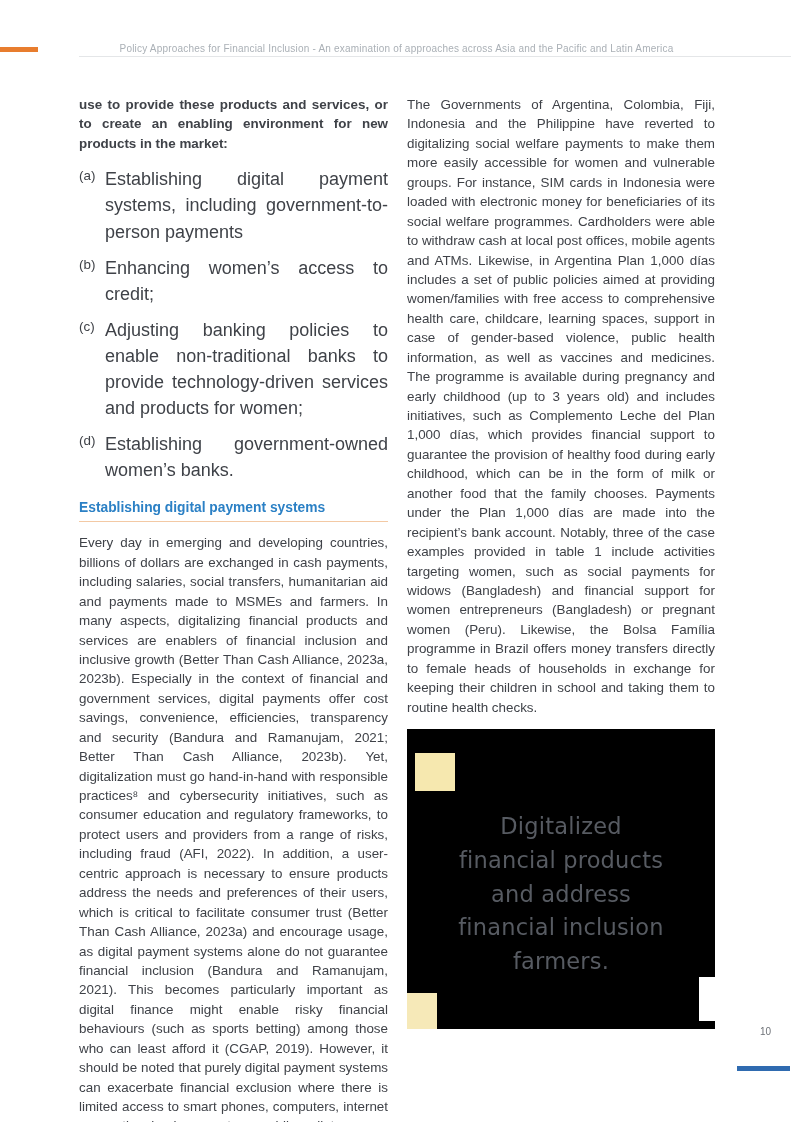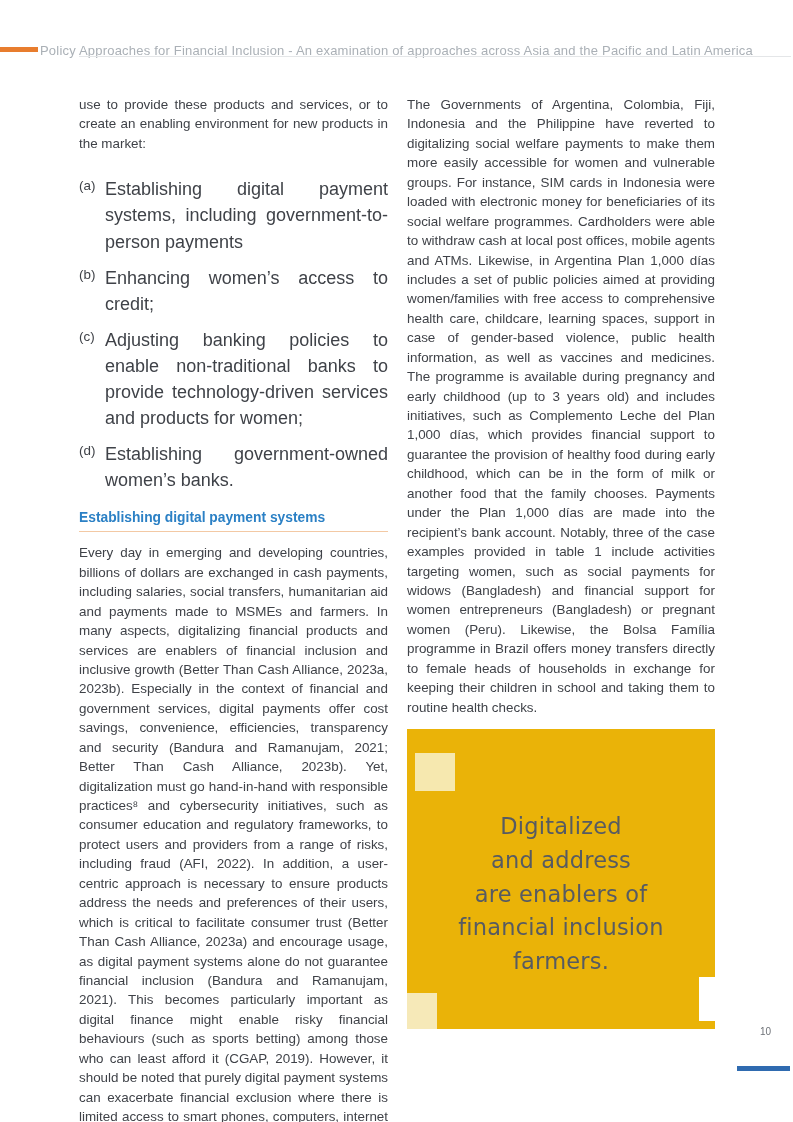--- a/index.html
+++ b/index.html
@@ -15,7 +15,7 @@
   .header-text{
     position:absolute;top:43px;left:0;right:0;
     text-align:center;
-    font-size:13px;color:#aab0b6;letter-spacing:.2px;
+    font-size:10px;color:#aab0b6;letter-spacing:.2px;
   }
   .header-rule{
     position:absolute;top:56px;left:79px;width:712px;height:1px;

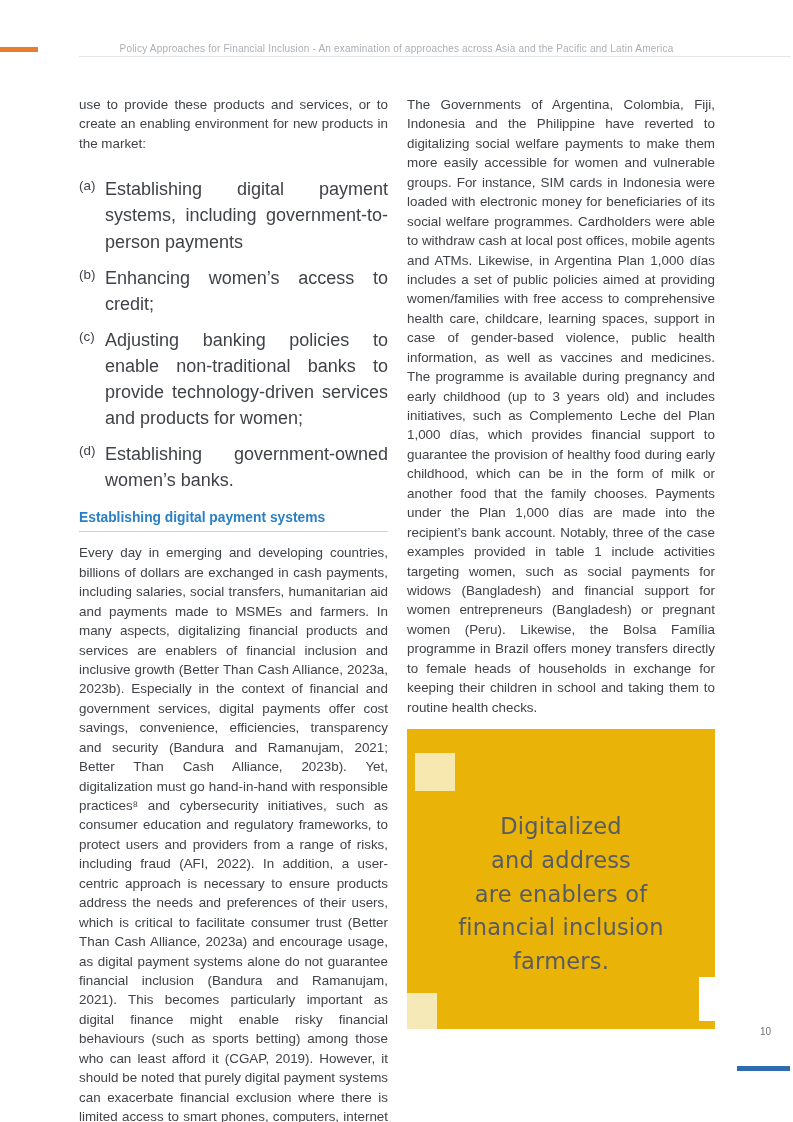--- a/index.html
+++ b/index.html
@@ -36,7 +36,7 @@
   .body-text{
     font-size:13.4px;line-height:1.45;text-align:justify;color:#3f4248;
   }
-  .intro{margin-bottom:23px;}
+  .intro{margin-bottom:13px;font-weight:bold;}
   .list{margin-top:2px;}
   .list-item{display:flex;margin-bottom:10px;}
   .list-marker{flex:0 0 26px;font-size:13.4px;line-height:1.45;}

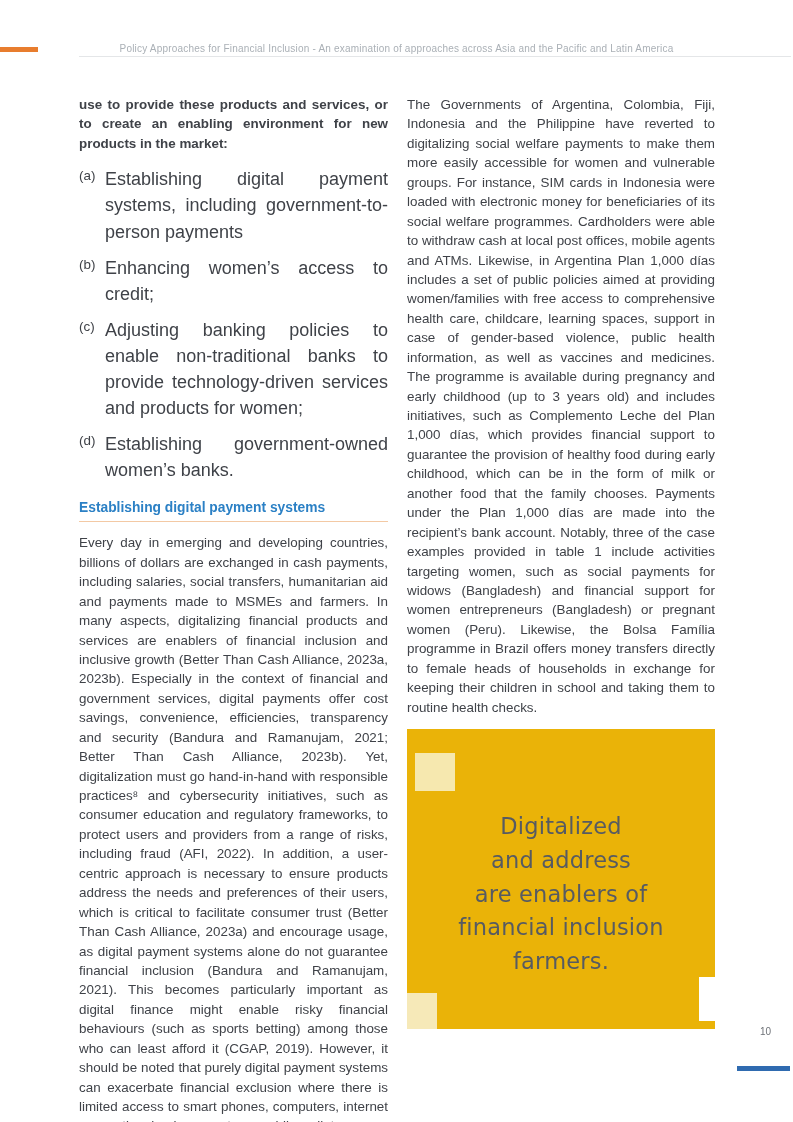--- a/index.html
+++ b/index.html
@@ -56,7 +56,7 @@
     position:relative;
     margin-top:12px;
     width:308px;height:300px;
-    background:#eab308;
+    background:#000000;
     display:flex;flex-direction:column;justify-content:center;
     box-sizing:border-box;
     padding:41px 6px 10px 6px;

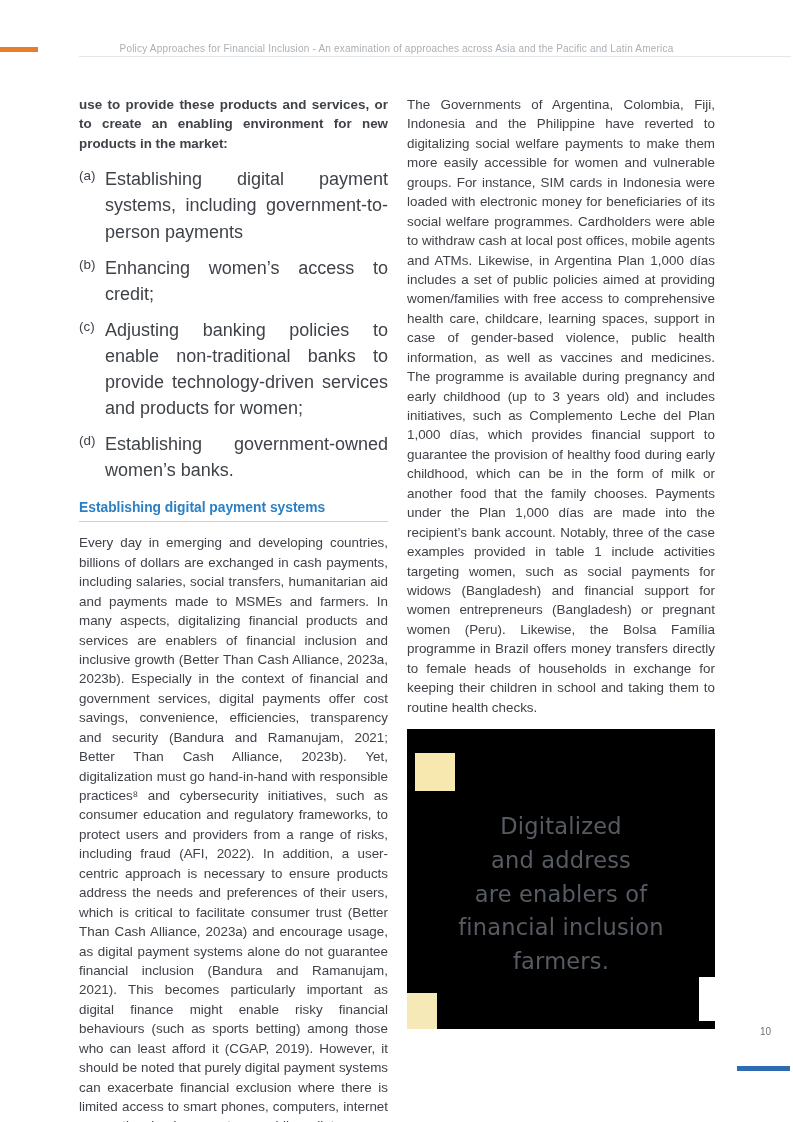--- a/index.html
+++ b/index.html
@@ -127,6 +127,7 @@
         <div class="deco-sq-2"></div>
         <div class="deco-sq-3"></div>
         <div class="callout-line">Digitalized</div>
+        <div class="callout-line">financial products</div>
         <div class="callout-line">and address</div>
         <div class="callout-line">are enablers of</div>
         <div class="callout-line">financial inclusion</div>

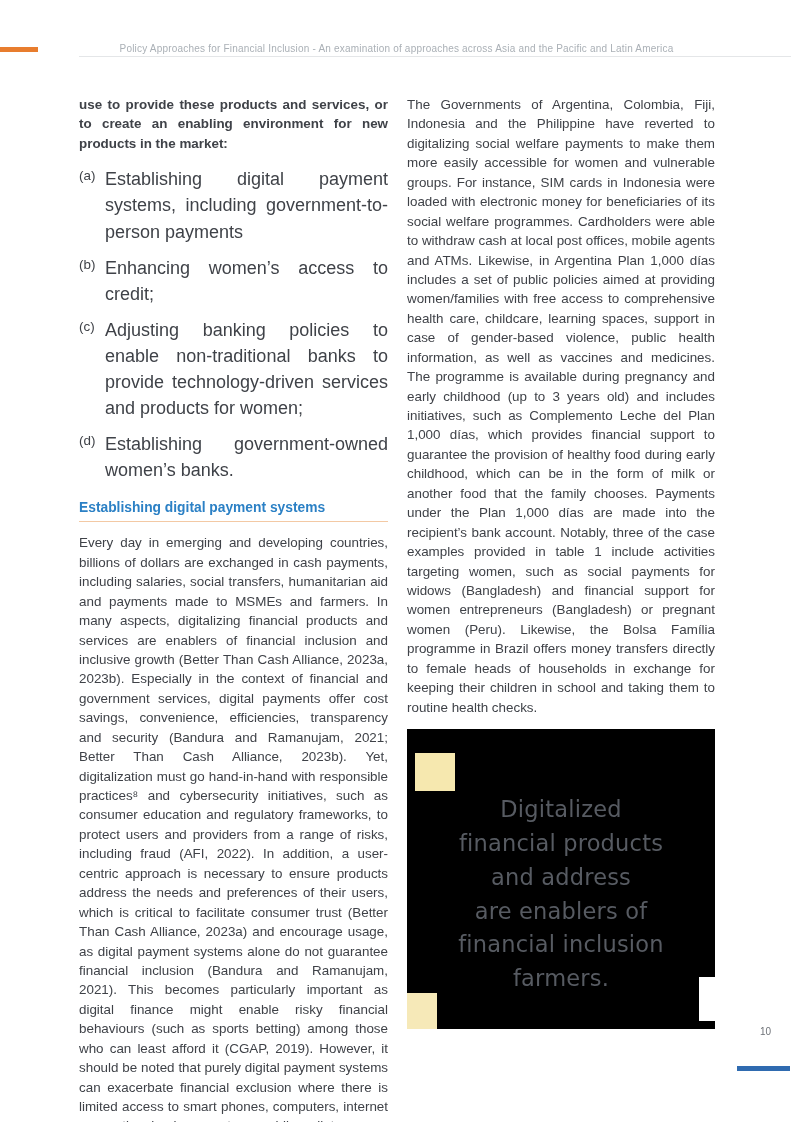--- a/index.html
+++ b/index.html
@@ -129,7 +129,6 @@
         <div class="callout-line">Digitalized</div>
         <div class="callout-line">financial products</div>
         <div class="callout-line">and address</div>
-        <div class="callout-line">are enablers of</div>
         <div class="callout-line">financial inclusion</div>
         <div class="callout-line">farmers.</div>
       </div>

